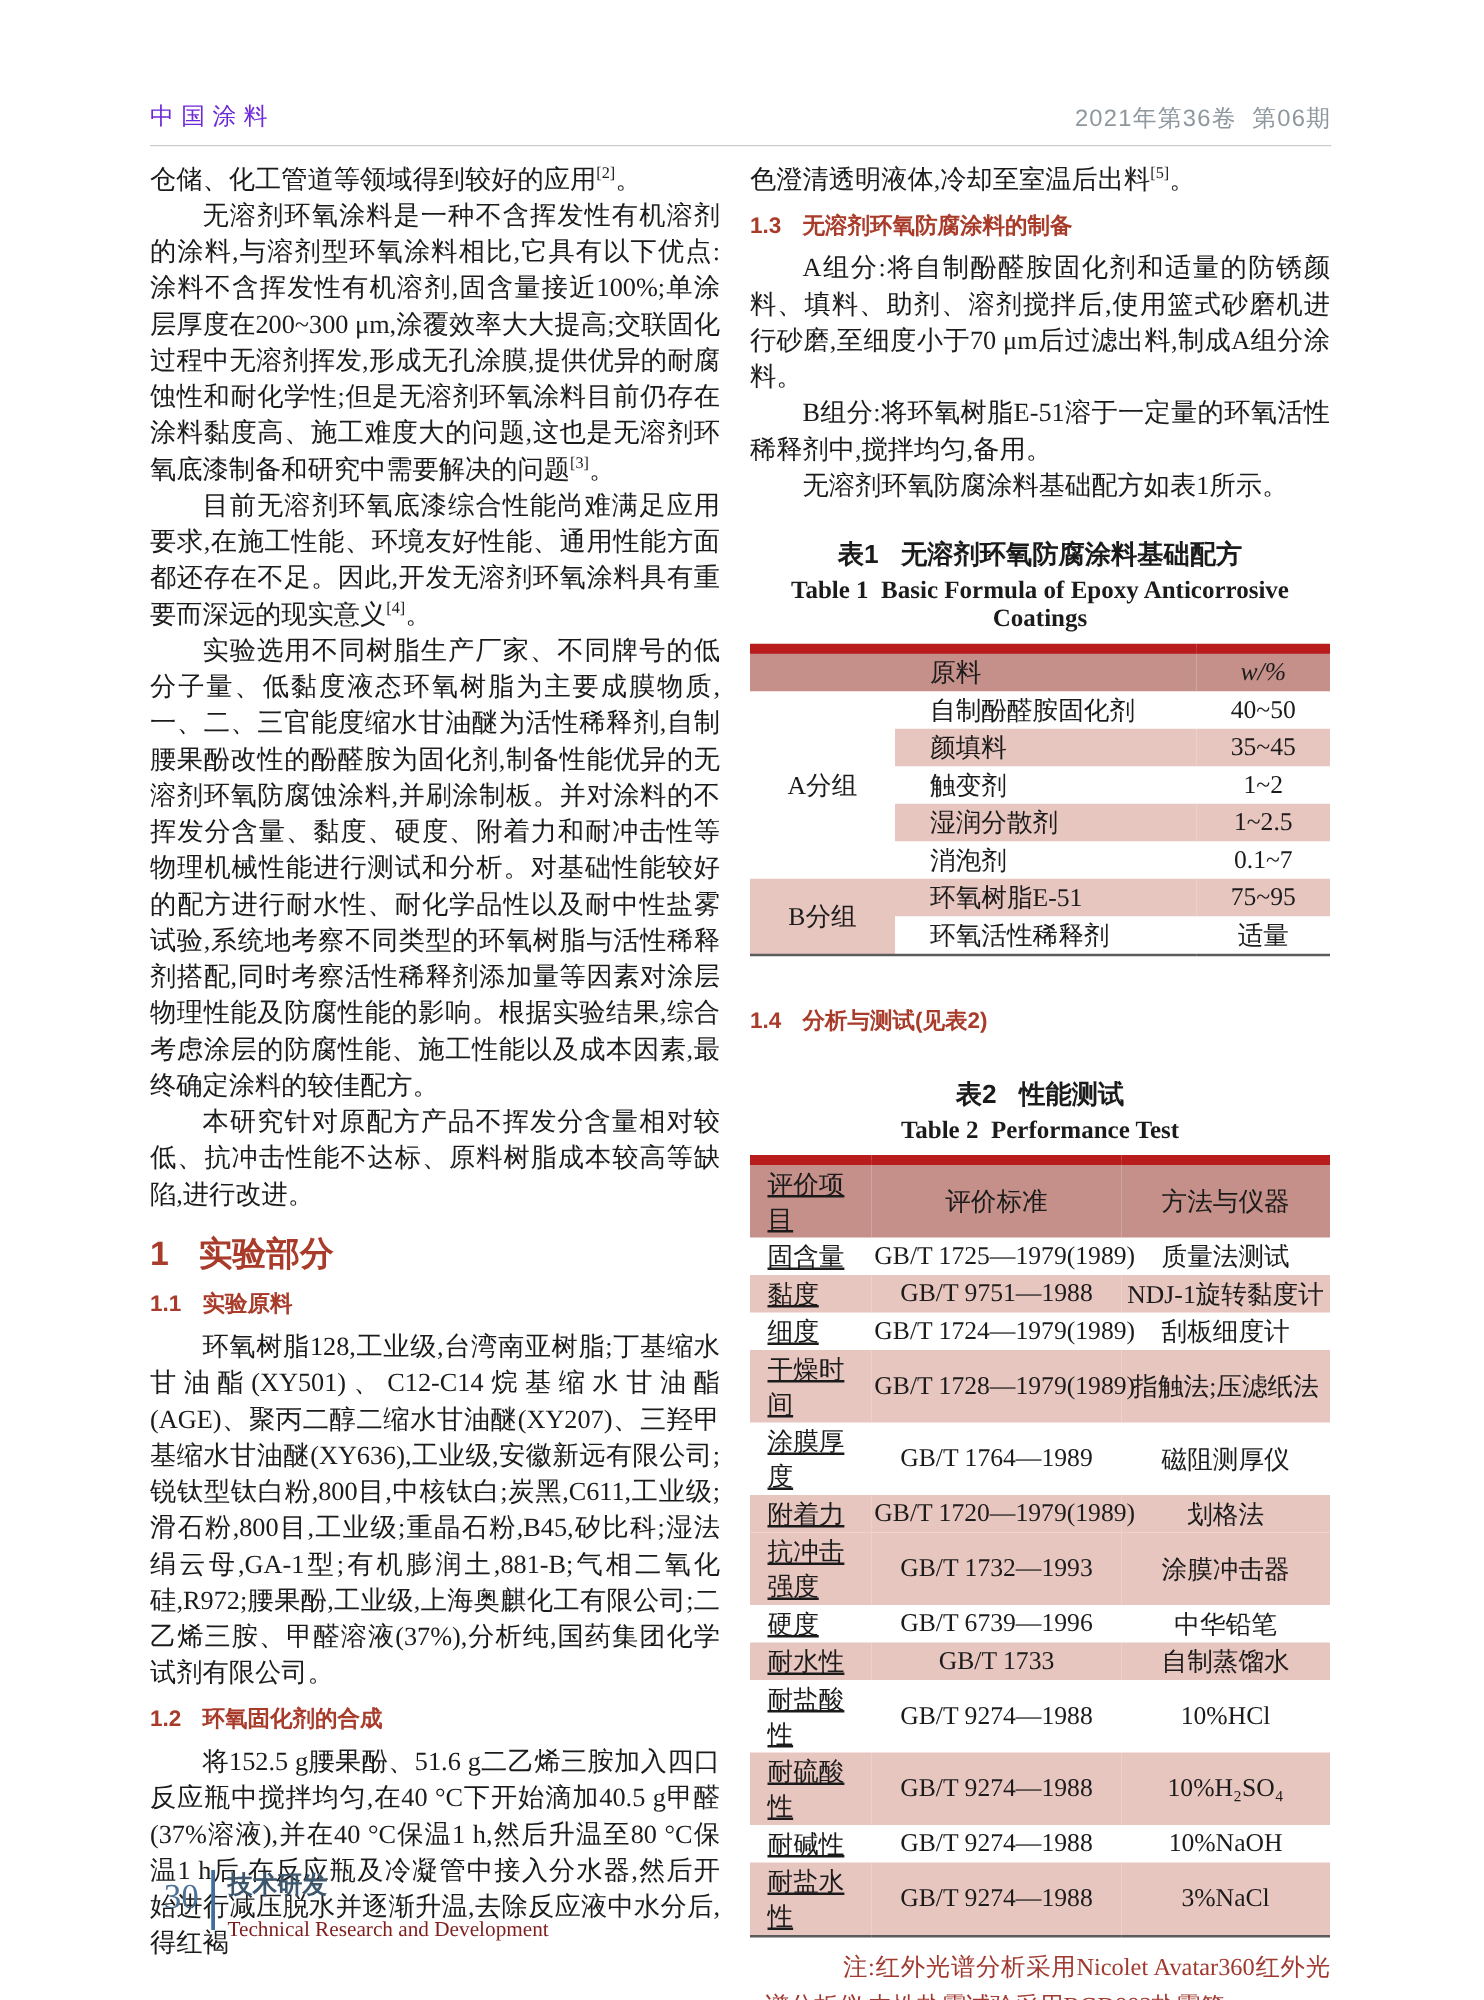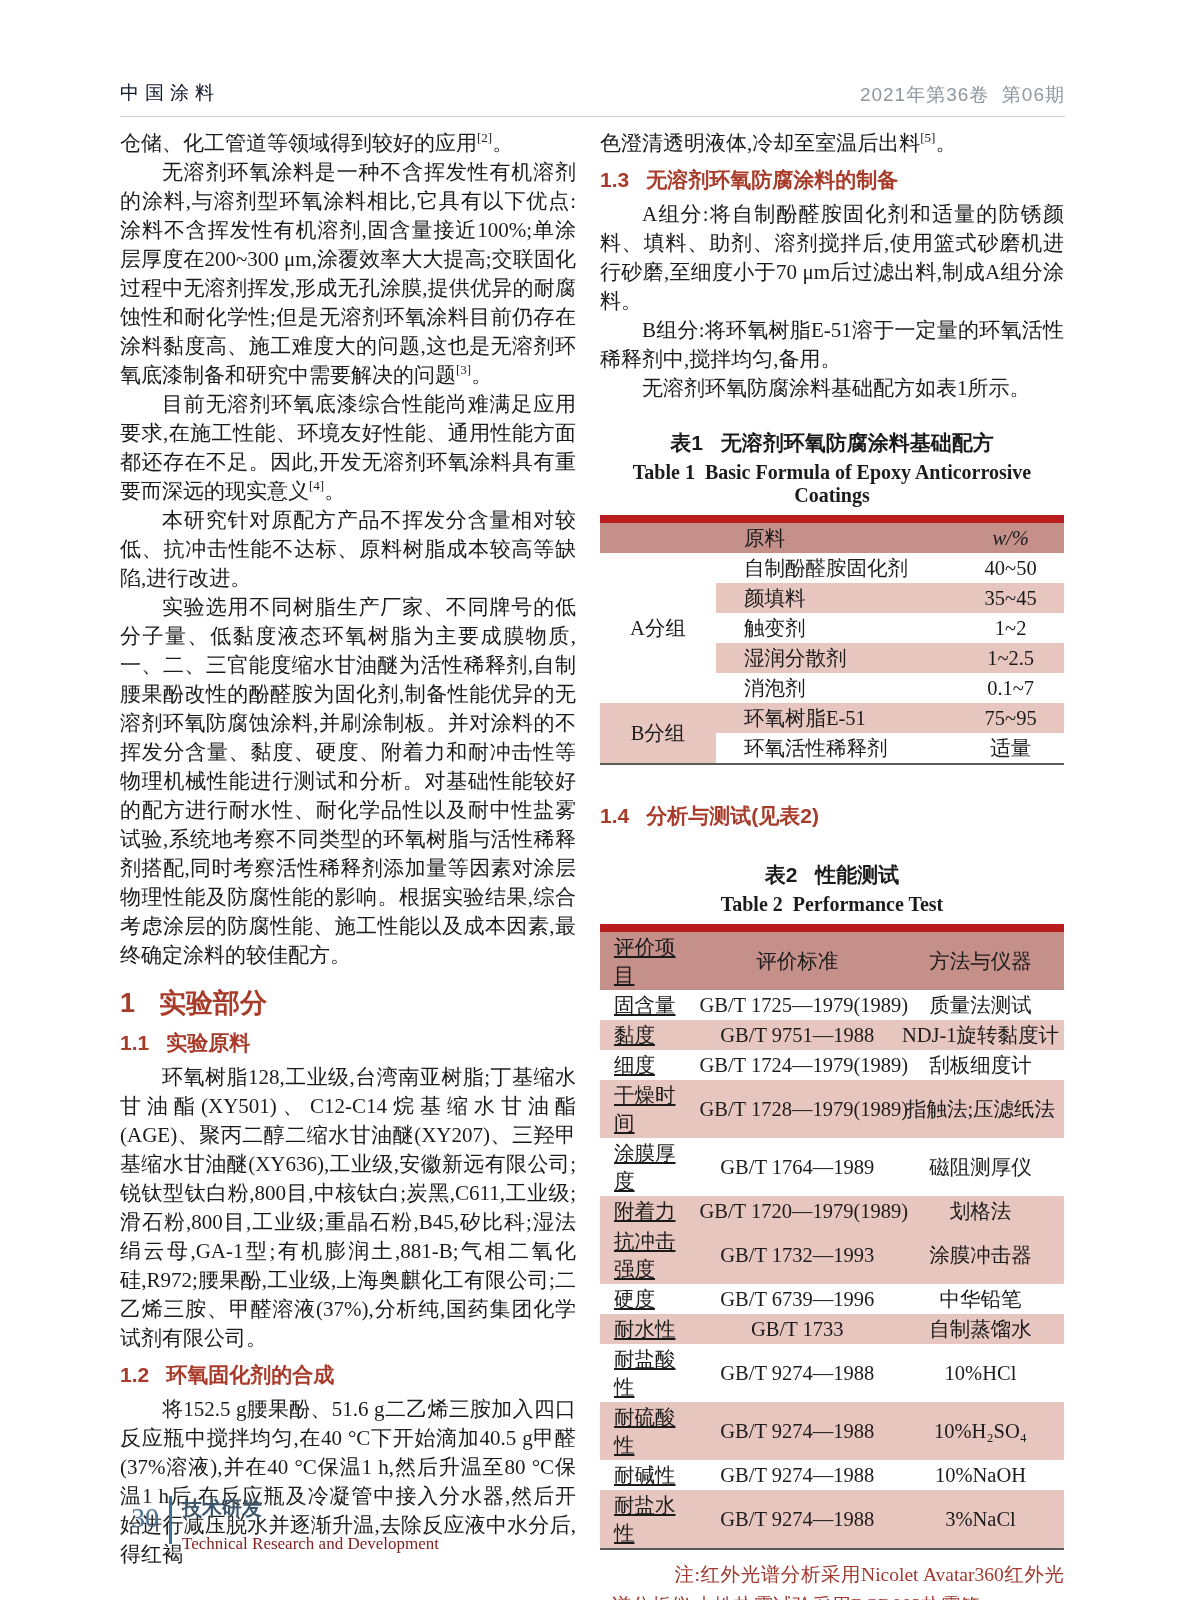--- a/index.html
+++ b/index.html
@@ -7,7 +7,7 @@
         font-family:"Liberation Serif","DejaVu Serif",serif;color:#1b1b1b;}
   
   .pg-head-left{position:absolute;left:120px;top:80px;font-family:"Liberation Sans","DejaVu Sans",sans-serif;
-        font-size:19px;color:#0f172a;letter-spacing:6px;}
+        font-size:19px;color:#6d28d9;letter-spacing:6px;}
   .pg-head-right{position:absolute;right:122px;top:82px;font-family:"Liberation Sans","DejaVu Sans",sans-serif;
         font-size:19px;color:#8e979e;white-space:pre;letter-spacing:1px;}
   .pg-rule{position:absolute;left:120px;right:122px;top:116px;height:1px;background:#c9cdd0;}

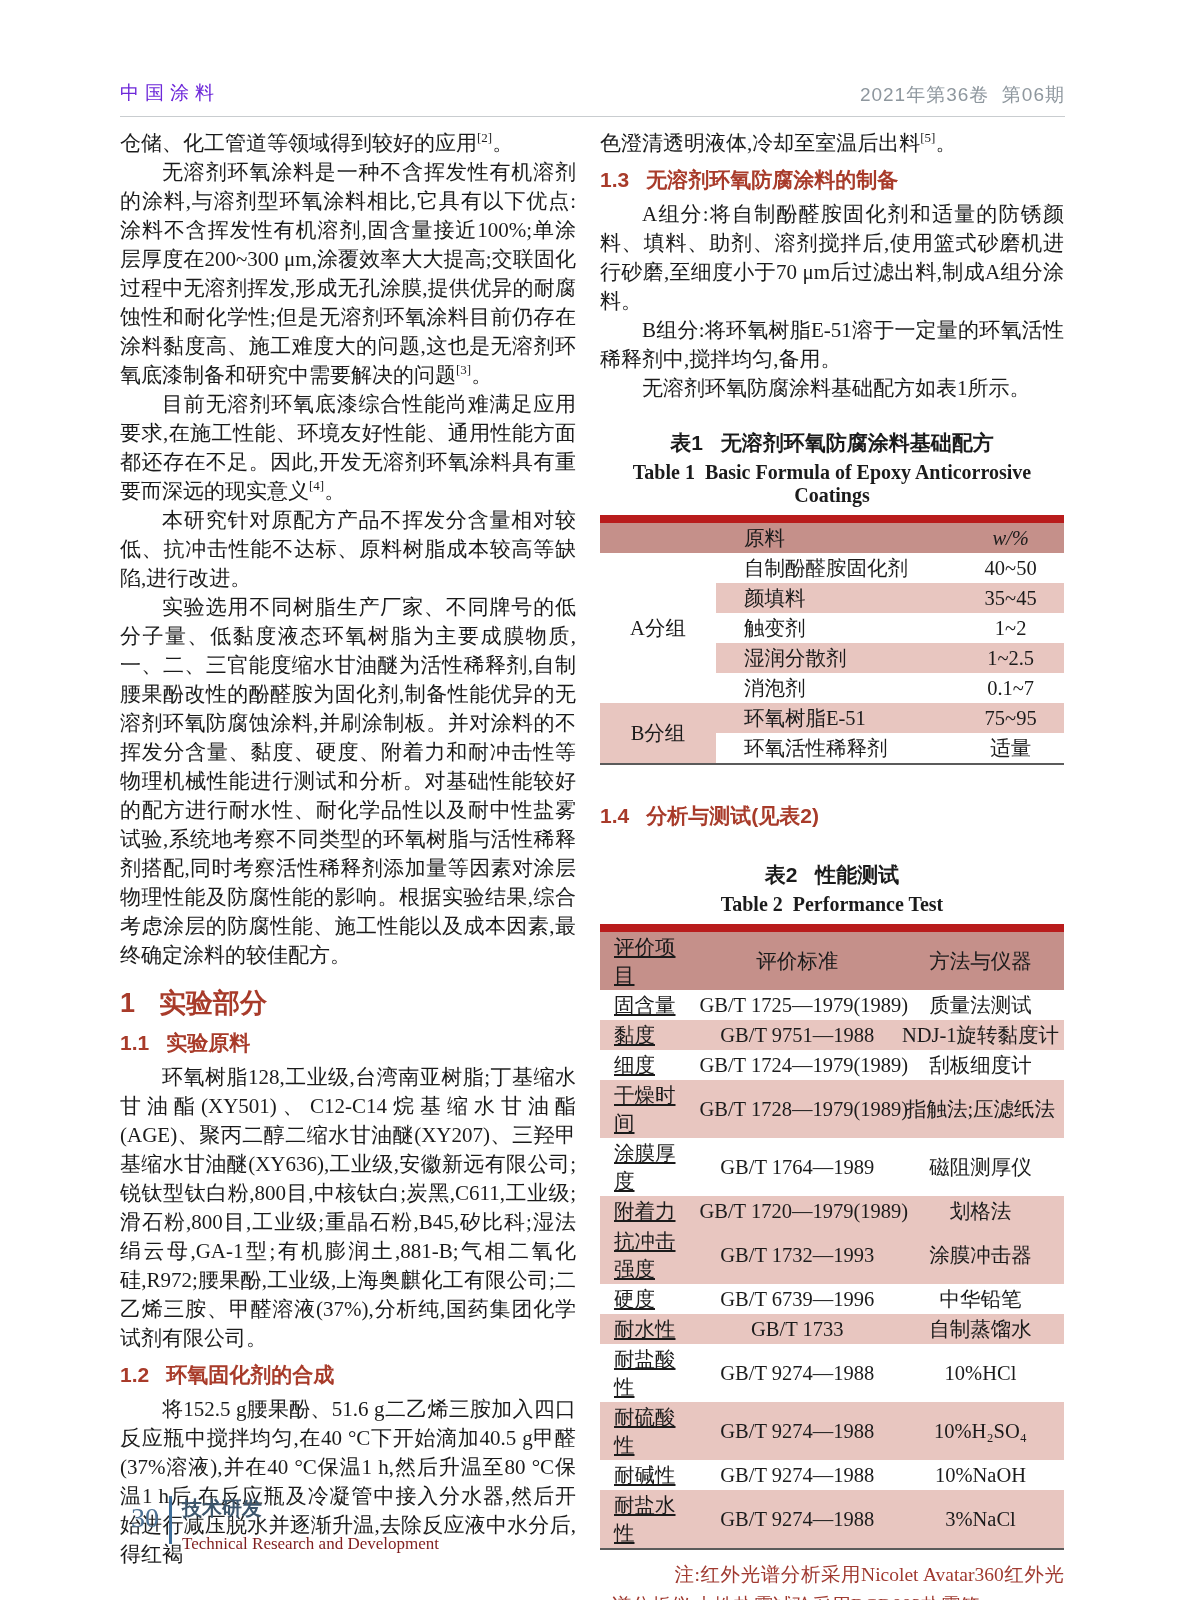--- a/index.html
+++ b/index.html
@@ -22,7 +22,7 @@
   .h1{display:flex;align-items:baseline;gap:24px;margin:16px 0 8px 0;
       font-family:"Liberation Sans","DejaVu Sans",sans-serif;font-weight:bold;font-size:27px;line-height:34px;}
   .h2{display:flex;align-items:flex-start;gap:17px;margin:7px 0 5px 0;
-      font-family:"Liberation Sans","DejaVu Sans",sans-serif;font-weight:bold;font-size:21px;line-height:30px;}
+      font-family:"Liberation Sans","DejaVu Sans",sans-serif;font-weight:bold;font-size:18px;line-height:30px;}
   
   .tbl-title-zh{text-align:center;font-family:"Liberation Sans","DejaVu Sans",sans-serif;
       font-weight:bold;font-size:21px;margin:26px 0 4px 0;}

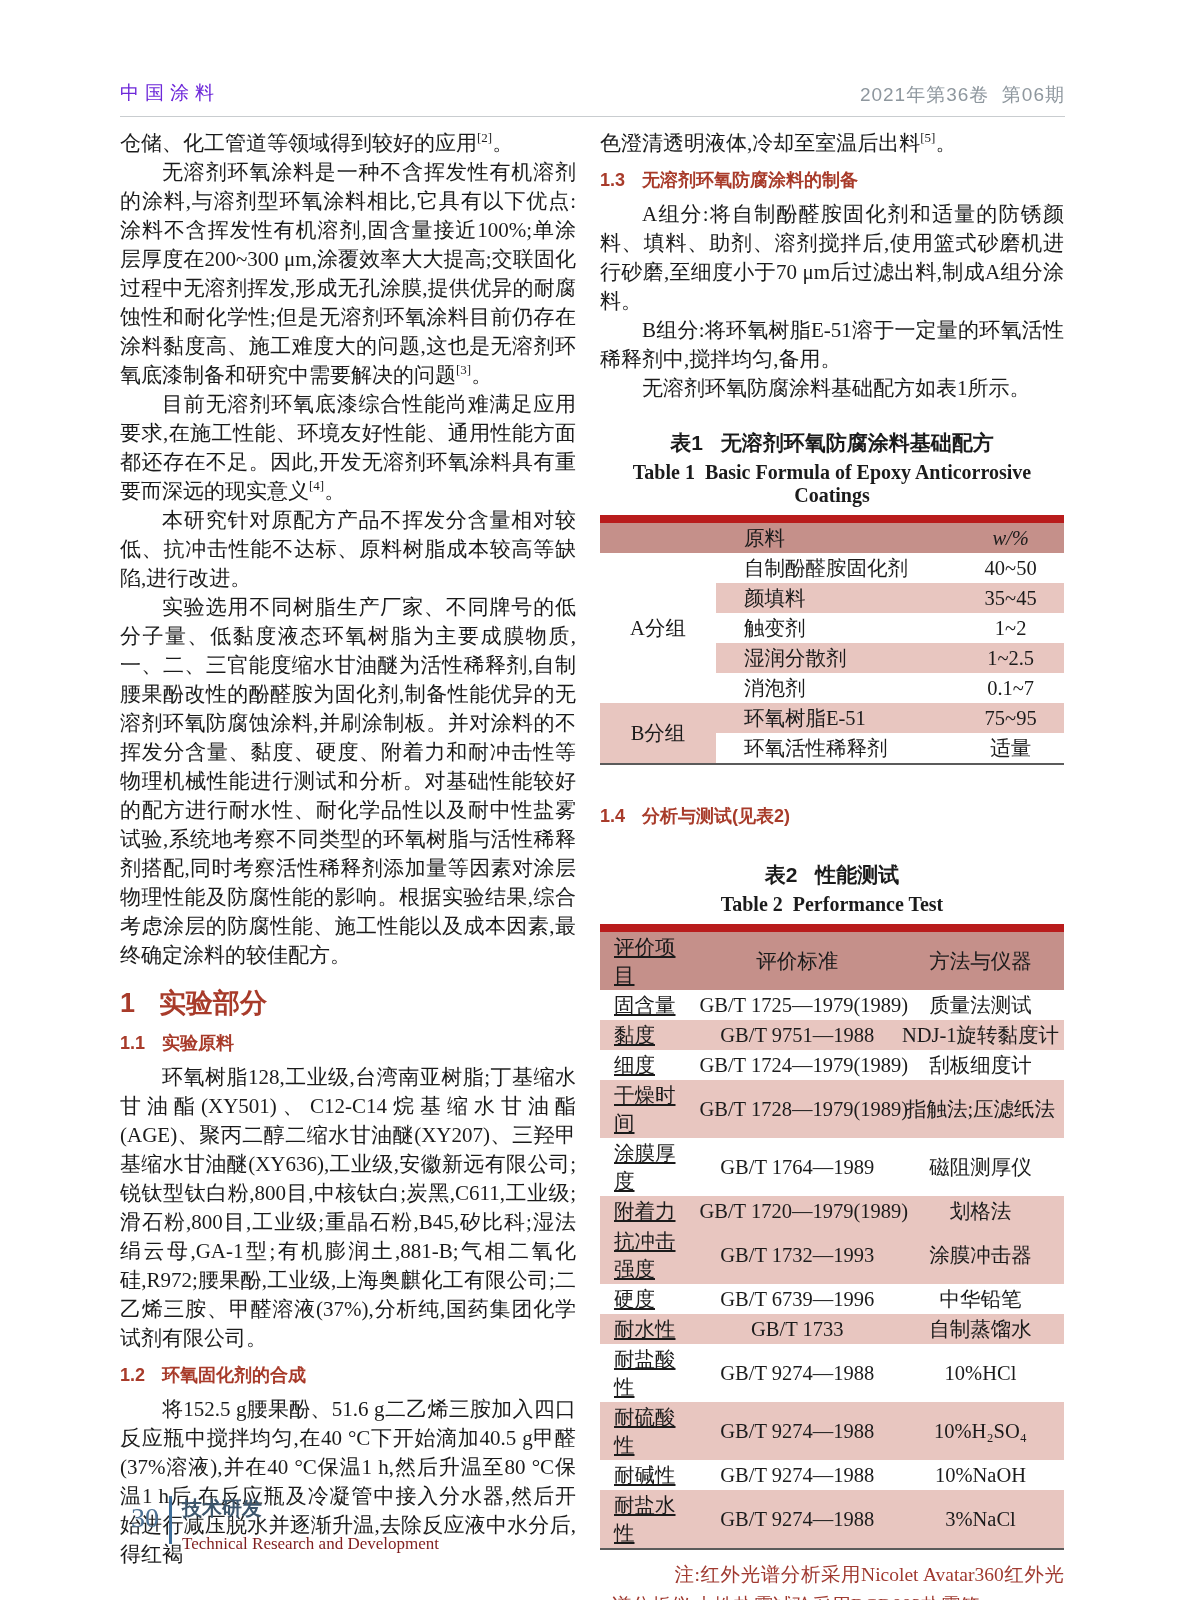--- a/index.html
+++ b/index.html
@@ -69,8 +69,8 @@
     <p class="body"><span>仓储、化工管道等领域得到较好的应用</span><sup class="ref">[2]</sup><span>。</span></p>
     <p class="body ind"><span>无溶剂环氧涂料是一种不含挥发性有机溶剂的涂料,与溶剂型环氧涂料相比,它具有以下优点:涂料不含挥发性有机溶剂,固含量接近100%;单涂层厚度在200~300 μm,涂覆效率大大提高;交联固化过程中无溶剂挥发,形成无孔涂膜,提供优异的耐腐蚀性和耐化学性;但是无溶剂环氧涂料目前仍存在涂料黏度高、施工难度大的问题,这也是无溶剂环氧底漆制备和研究中需要解决的问题</span><sup class="ref">[3]</sup><span>。</span></p>
     <p class="body ind"><span>目前无溶剂环氧底漆综合性能尚难满足应用要求,在施工性能、环境友好性能、通用性能方面都还存在不足。因此,开发无溶剂环氧涂料具有重要而深远的现实意义</span><sup class="ref">[4]</sup><span>。</span></p>
+    <p class="body ind">实验选用不同树脂生产厂家、不同牌号的低分子量、低黏度液态环氧树脂为主要成膜物质,一、二、三官能度缩水甘油醚为活性稀释剂,自制腰果酚改性的酚醛胺为固化剂,制备性能优异的无溶剂环氧防腐蚀涂料,并刷涂制板。并对涂料的不挥发分含量、黏度、硬度、附着力和耐冲击性等物理机械性能进行测试和分析。对基础性能较好的配方进行耐水性、耐化学品性以及耐中性盐雾试验,系统地考察不同类型的环氧树脂与活性稀释剂搭配,同时考察活性稀释剂添加量等因素对涂层物理性能及防腐性能的影响。根据实验结果,综合考虑涂层的防腐性能、施工性能以及成本因素,最终确定涂料的较佳配方。</p>
     <p class="body ind">本研究针对原配方产品不挥发分含量相对较低、抗冲击性能不达标、原料树脂成本较高等缺陷,进行改进。</p>
-    <p class="body ind">实验选用不同树脂生产厂家、不同牌号的低分子量、低黏度液态环氧树脂为主要成膜物质,一、二、三官能度缩水甘油醚为活性稀释剂,自制腰果酚改性的酚醛胺为固化剂,制备性能优异的无溶剂环氧防腐蚀涂料,并刷涂制板。并对涂料的不挥发分含量、黏度、硬度、附着力和耐冲击性等物理机械性能进行测试和分析。对基础性能较好的配方进行耐水性、耐化学品性以及耐中性盐雾试验,系统地考察不同类型的环氧树脂与活性稀释剂搭配,同时考察活性稀释剂添加量等因素对涂层物理性能及防腐性能的影响。根据实验结果,综合考虑涂层的防腐性能、施工性能以及成本因素,最终确定涂料的较佳配方。</p>
 
     <div class="h1 red" style="color: rgb(168, 59, 42);">
       <span>1</span>

